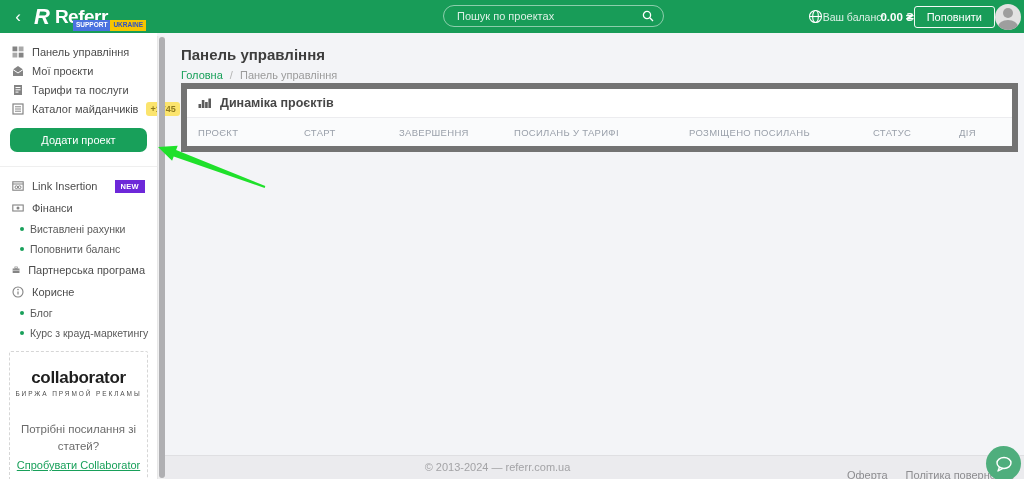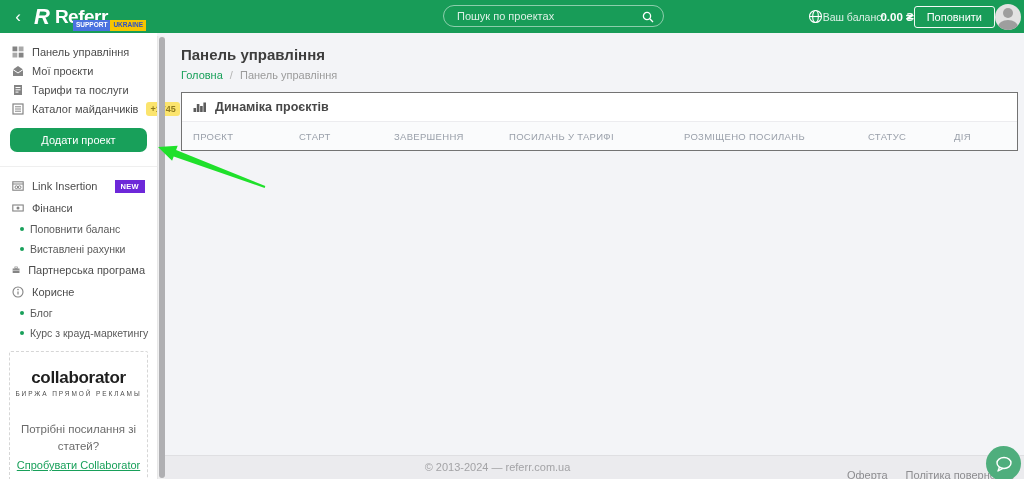--- a/index.html
+++ b/index.html
@@ -16,7 +16,7 @@
   .badge-support { background:#4a72e0; color:#fff; padding:2px 3px; }
   .badge-ukraine { background:#f6c500; color:#2b50c8; padding:2px 3px; }
 
-  .search-wrap { position:absolute; left:443px; top:5px; width:221px; height:22px; border:1px solid rgba(255,255,255,0.5); border-radius:12px; display:flex; }
+  .search-wrap { position:absolute; left:443px; top:5px; width:221px; height:22px; border:1px solid rgba(255,255,255,0.5); border-radius:12px; display:flex; align-items:center; }
   .search-input { flex:1; background:transparent; border:none; outline:none; color:#fff; font-size:11px; padding:0 4px 0 13px; font-family:"Liberation Sans", sans-serif; }
   .search-input::placeholder { color:rgba(255,255,255,0.85); }
   .search-icon { width:22px; height:22px; display:flex; align-items:center; justify-content:center; cursor:pointer; padding-right:8px; }

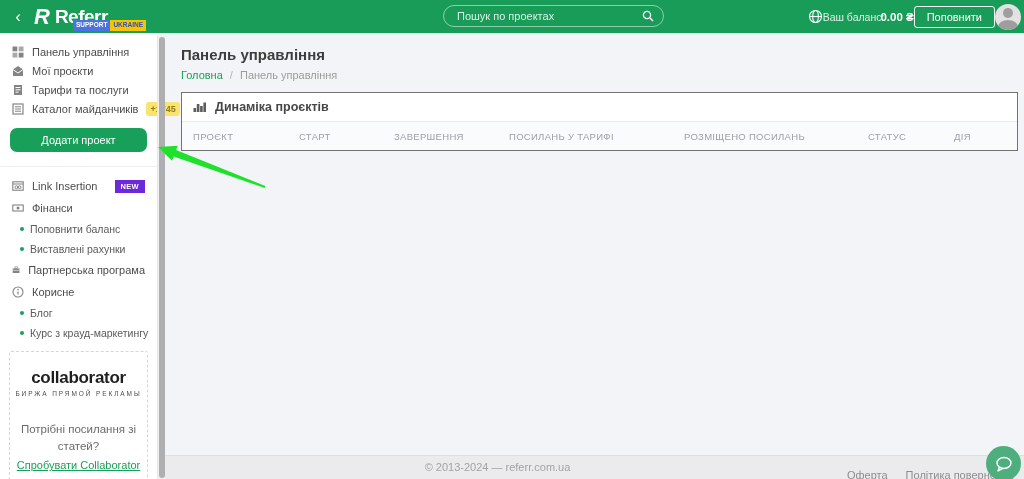--- a/index.html
+++ b/index.html
@@ -60,7 +60,7 @@
   .crumb-home { color:#18a05a; cursor:pointer; }
   .crumb-sep { margin:0 4px; color:#b5b5b5; }
 
-  .card { margin:11px 6px 0 16px; background:#fff; border:1px solid #737373; }
+  .card { margin:2px 6px 0 16px; background:#fff; border:6px solid #737373; }
   .card-header { display:flex; align-items:center; gap:8px; padding:7px 11px; font-size:12.5px; font-weight:600; color:#474747; border-bottom:1px solid #ececef; background:#fff; }
   .table-head { position:relative; height:28px; background:#fafbfc; }
   .th { position:absolute; top:9px; font-size:9.5px; color:#9aa0aa; letter-spacing:0.3px; white-space:nowrap; }

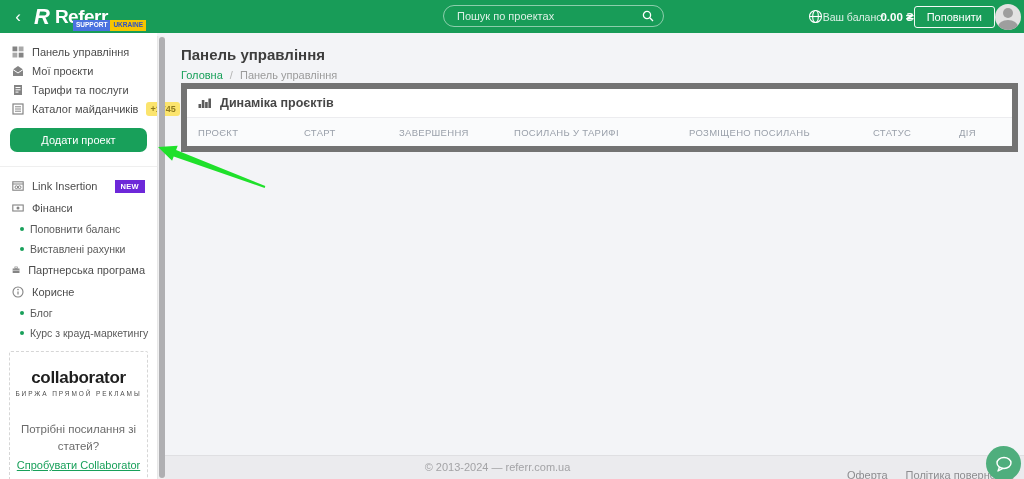--- a/index.html
+++ b/index.html
@@ -178,10 +178,10 @@
     <span class="nav-label">Фінанси</span>
   </div>
   <div class="sub-item">
+      <span>Виставлені рахунки</span>
+    </div>
+  <div class="sub-item">
       <span>Поповнити баланс</span>
-    </div>
-  <div class="sub-item">
-      <span>Виставлені рахунки</span>
     </div>
 
   <div class="section-item">

